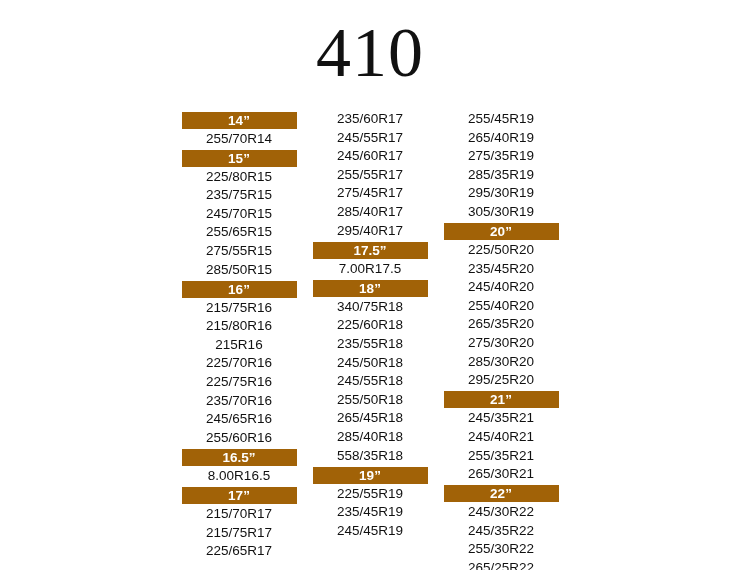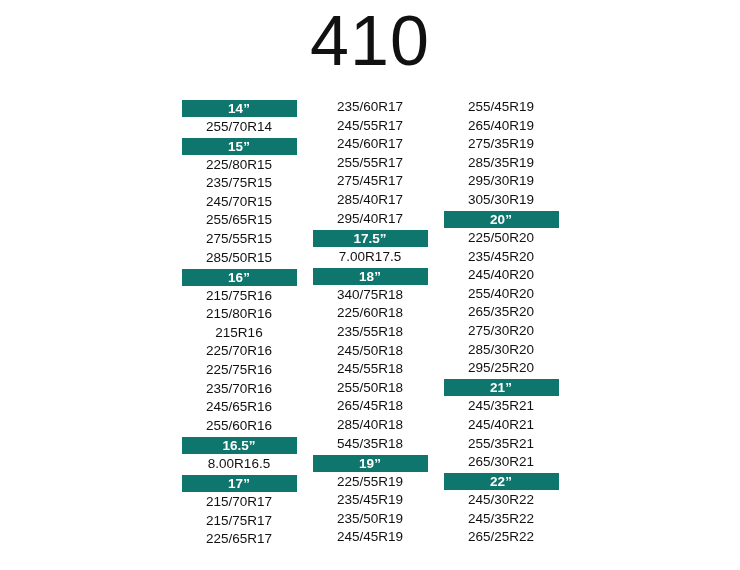--- a/index.html
+++ b/index.html
@@ -21,14 +21,14 @@
   }
   .title {
     text-align: center;
-    font-family: Liberation Sans, sans-serif;
+    font-family: Liberation Serif, serif;
     font-size: 70px;
     line-height: 1;
     font-weight: 400;
     letter-spacing: 1px;
     color: #111111;
     padding-top: 6px;
-    margin: 0;
+    margin: 12px;
   }
   .columns {
     display: flex;

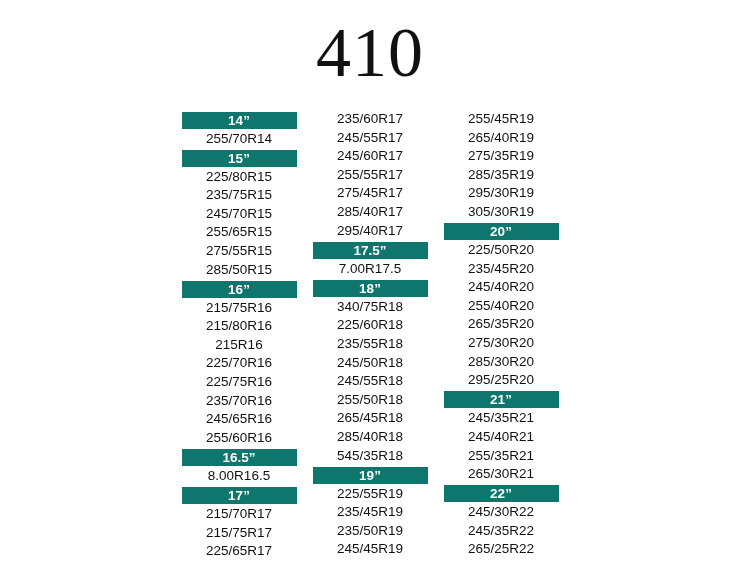--- a/index.html
+++ b/index.html
@@ -49,7 +49,7 @@
     white-space: nowrap;
   }
   .entry.header {
-    background: #0f766e;
+    background: #a16207;
     color: #ffffff;
     font-weight: bold;
     font-size: 13.5px;

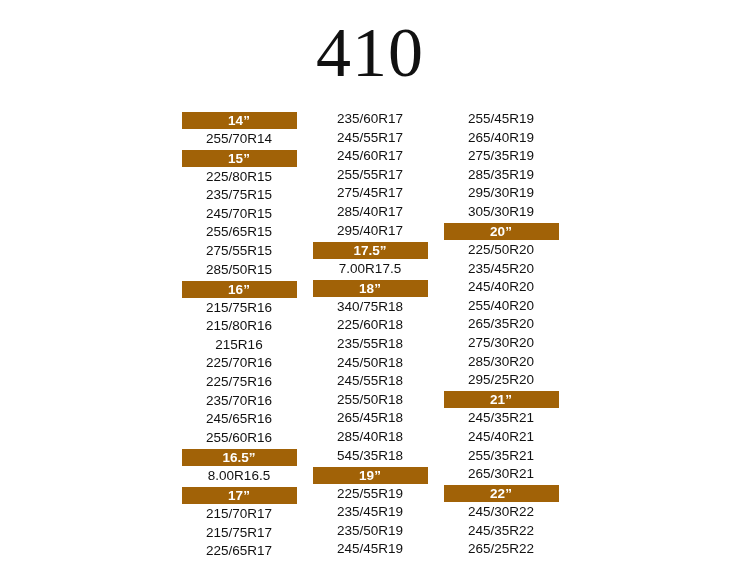--- a/index.html
+++ b/index.html
@@ -109,7 +109,7 @@
         <div class="entry">255/50R18</div>
         <div class="entry">265/45R18</div>
         <div class="entry">285/40R18</div>
-        <div class="entry">545/35R18</div>
+        <div class="entry">558/35R18</div>
         <div class="entry header">19”</div>
         <div class="entry">225/55R19</div>
         <div class="entry">235/45R19</div>

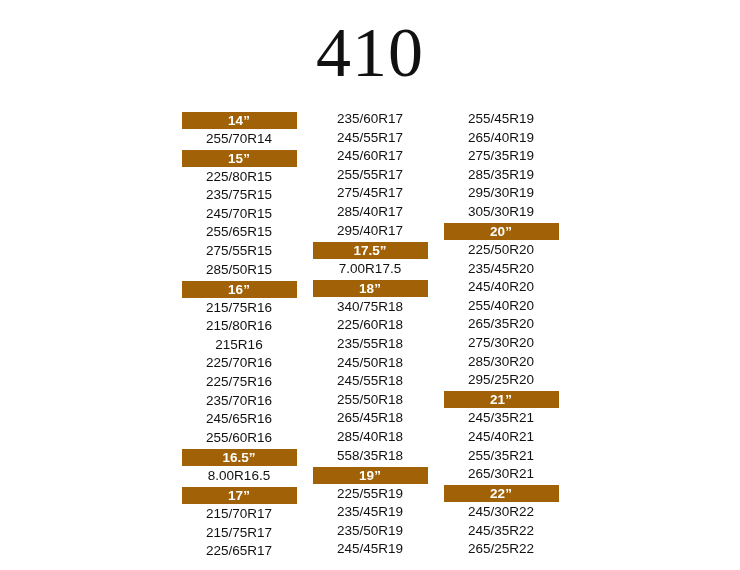--- a/index.html
+++ b/index.html
@@ -113,7 +113,6 @@
         <div class="entry header">19”</div>
         <div class="entry">225/55R19</div>
         <div class="entry">235/45R19</div>
-        <div class="entry">235/50R19</div>
         <div class="entry">245/45R19</div>
       </div>
     <div class="col">

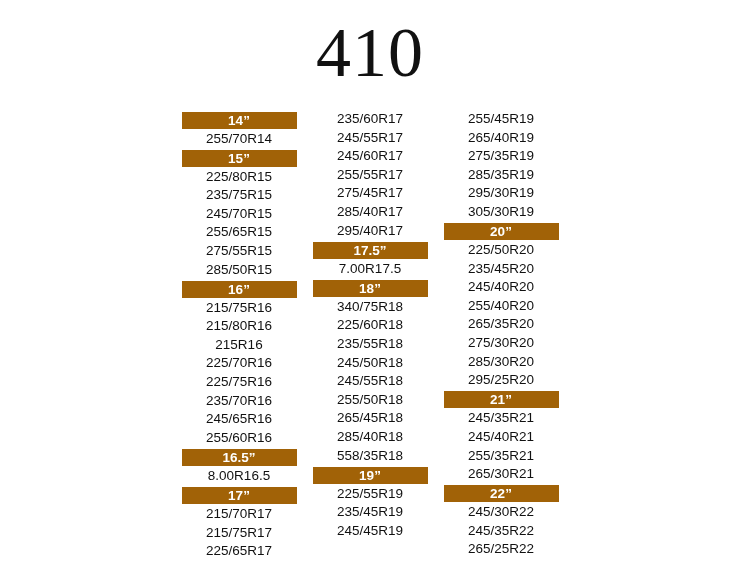--- a/index.html
+++ b/index.html
@@ -139,6 +139,7 @@
         <div class="entry header">22”</div>
         <div class="entry">245/30R22</div>
         <div class="entry">245/35R22</div>
+        <div class="entry">255/30R22</div>
         <div class="entry">265/25R22</div>
       </div>
   </div>

